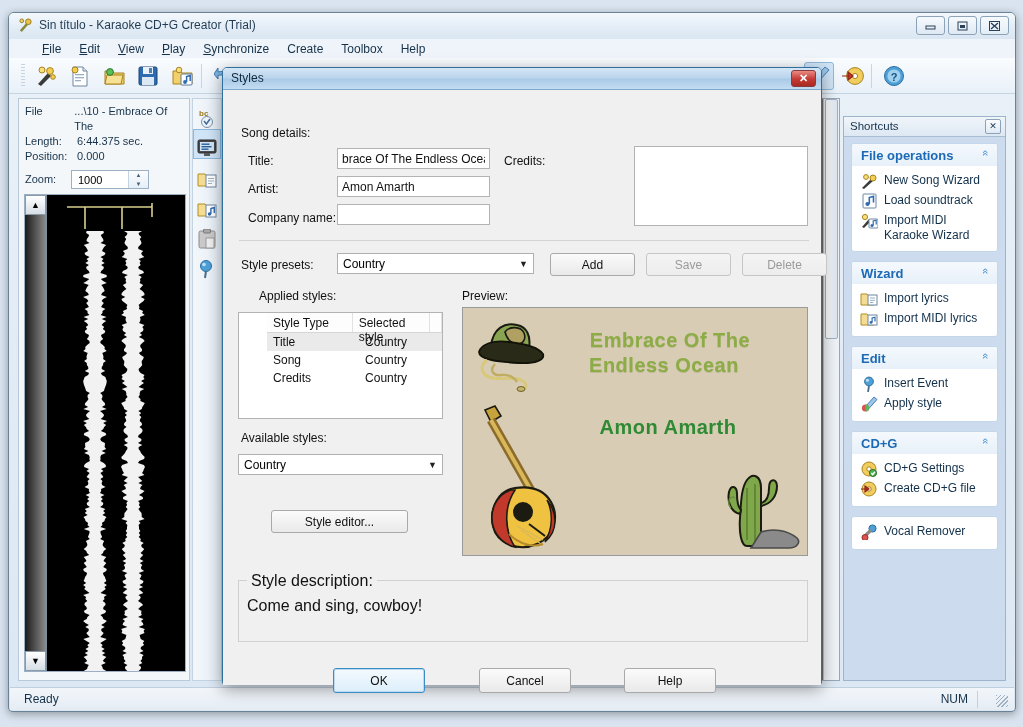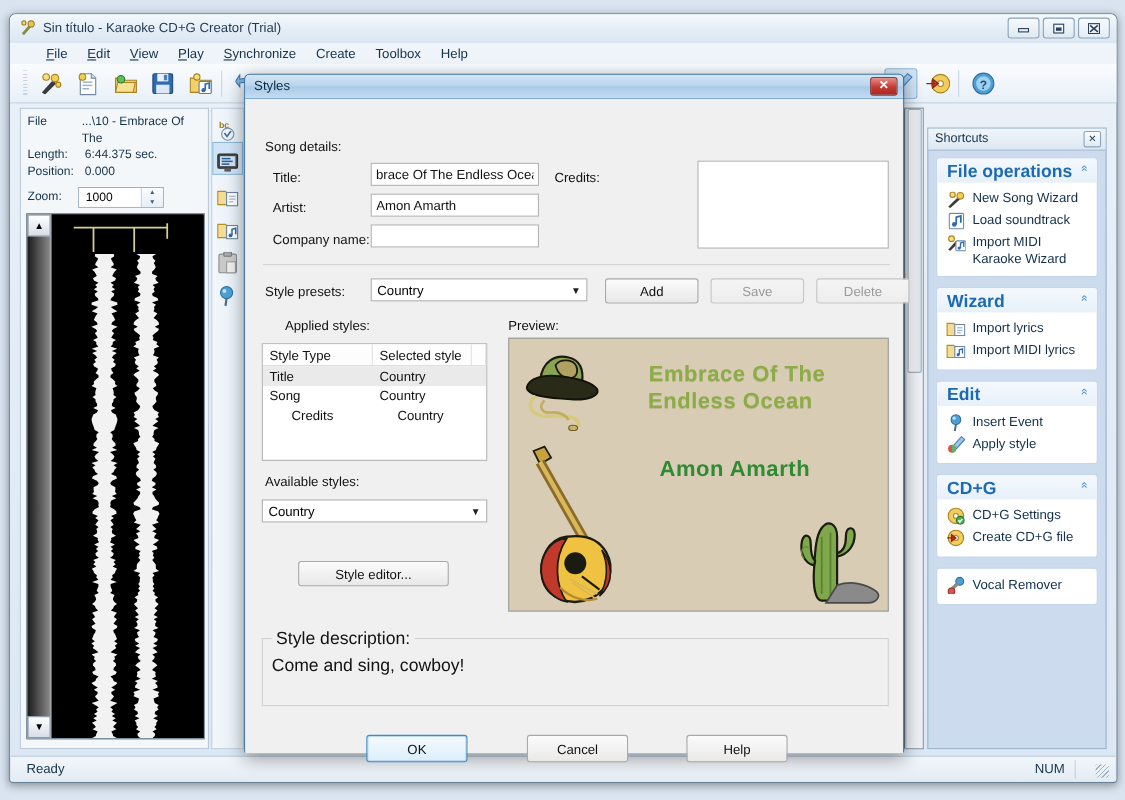--- a/index.html
+++ b/index.html
@@ -123,7 +123,7 @@
              margin-bottom:9px; overflow:hidden; }
   .sc-gh{ position:relative; height:22px;
           background:linear-gradient(180deg,#f4f9fd,#e7f0f9); }
-  .sc-gh .gt{ position:absolute; left:9px; top:4px; font-size:16px; font-weight:bold;
+  .sc-gh .gt{ position:absolute; left:9px; top:4px; font-size:13px; font-weight:bold;
               color:#1c6ab5; }
   .sc-gh .chev{ position:absolute; right:8px; top:3px; font-size:11px; color:#3c8cd0; }
   .sc-items{ padding:5px 6px 7px 6px; }

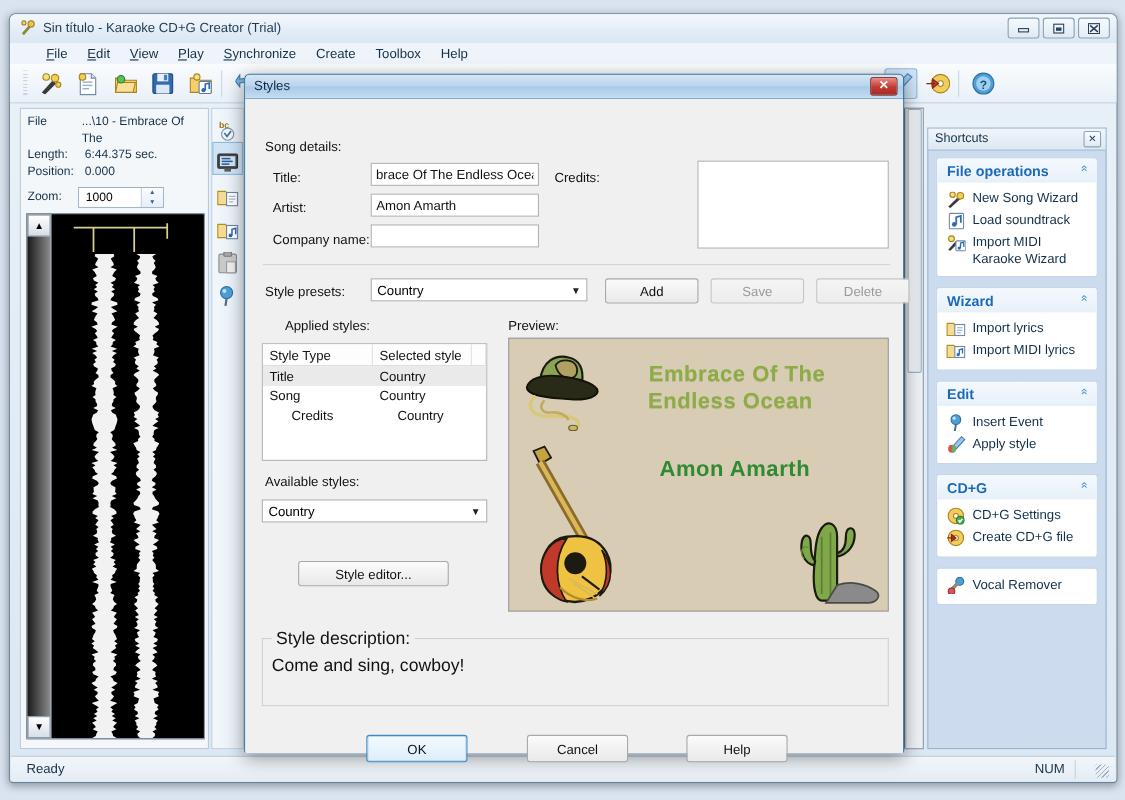--- a/index.html
+++ b/index.html
@@ -183,7 +183,7 @@
                 background:linear-gradient(180deg,#f4fafe,#dceefb); }
 
   
-  .lv{ position:absolute; border:1px solid #b3b3b3; background:#fff; }
+  .lv{ position:absolute; border:1px solid #b3b3b3; background:#fff;padding-left:28px; }
   .lv-head{ display:flex; height:20px; border-bottom:1px solid #d6d6d6;
             background:#fdfdfd; }
   .lv-head div{ font-size:12px; color:#111; padding:3px 0 0 6px;

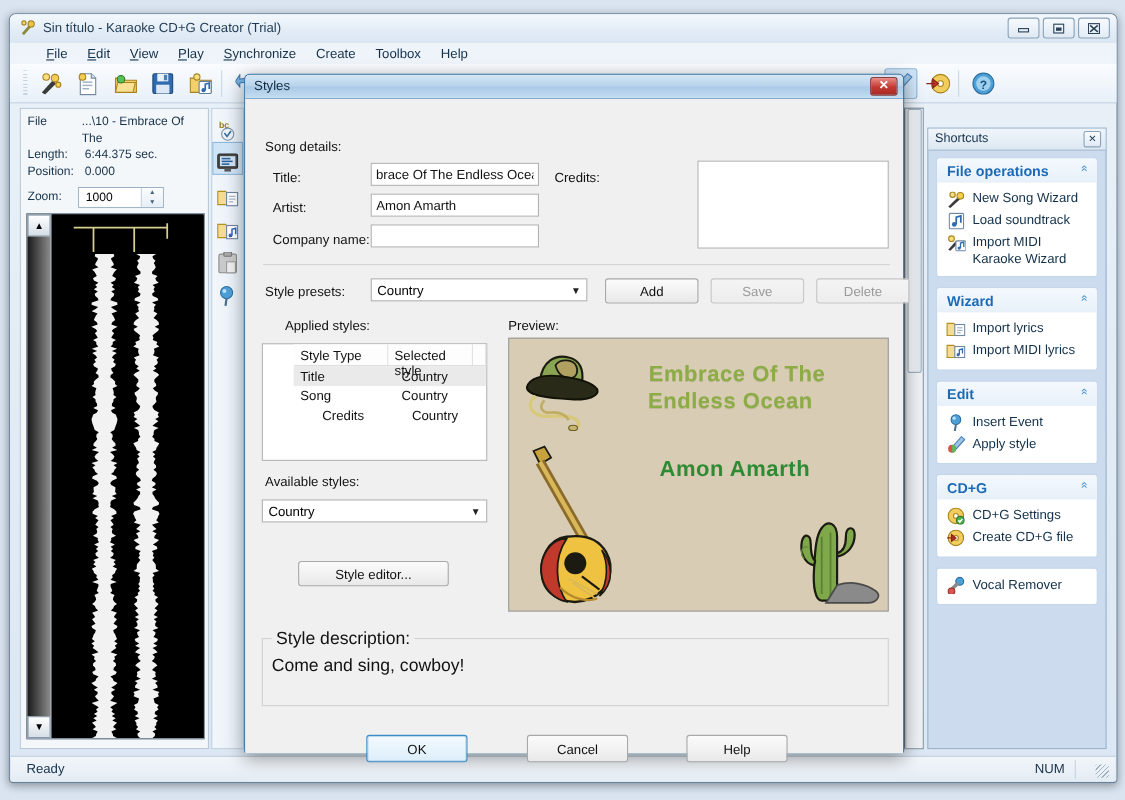--- a/index.html
+++ b/index.html
@@ -638,7 +638,7 @@
               <div style="width: 90px;">Country</div>
             </div>
             <div class="lv-row">
-              <div style="width: 100px; margin-left: 20px;">Credits</div>
+              <div style="width: 100px;">Credits</div>
               <div style="width: 90px;">Country</div>
             </div>
           </div>

